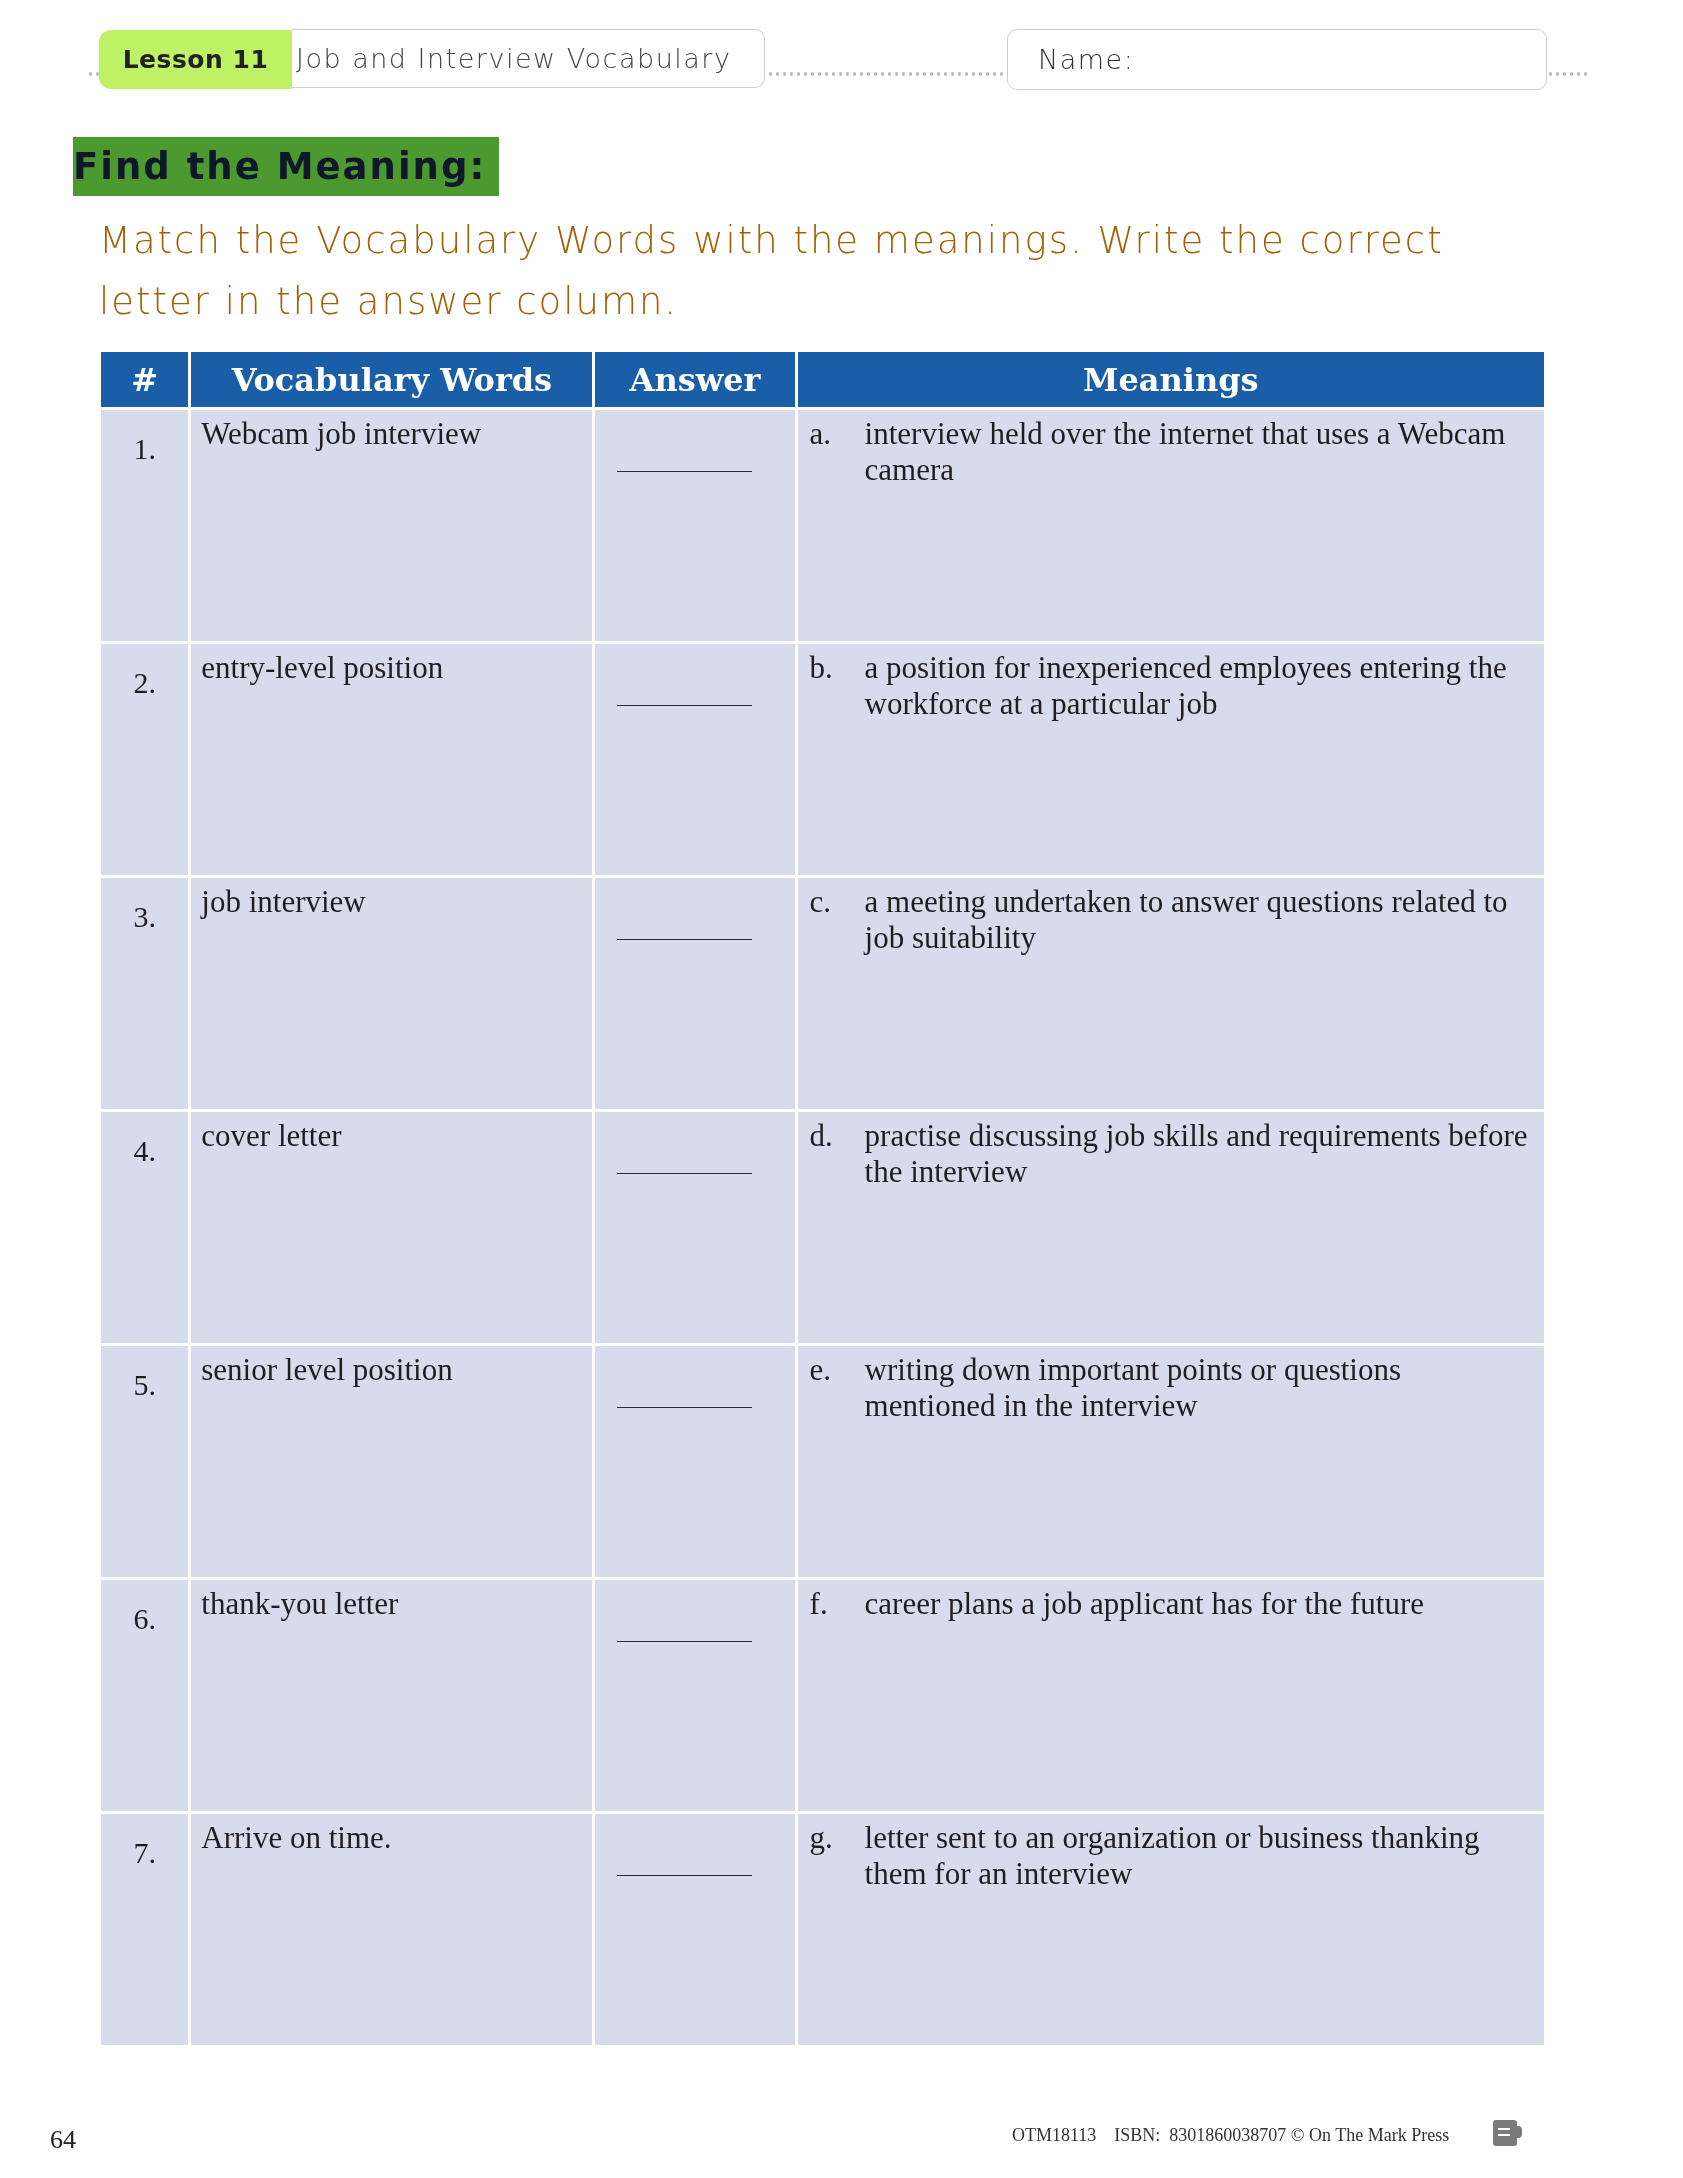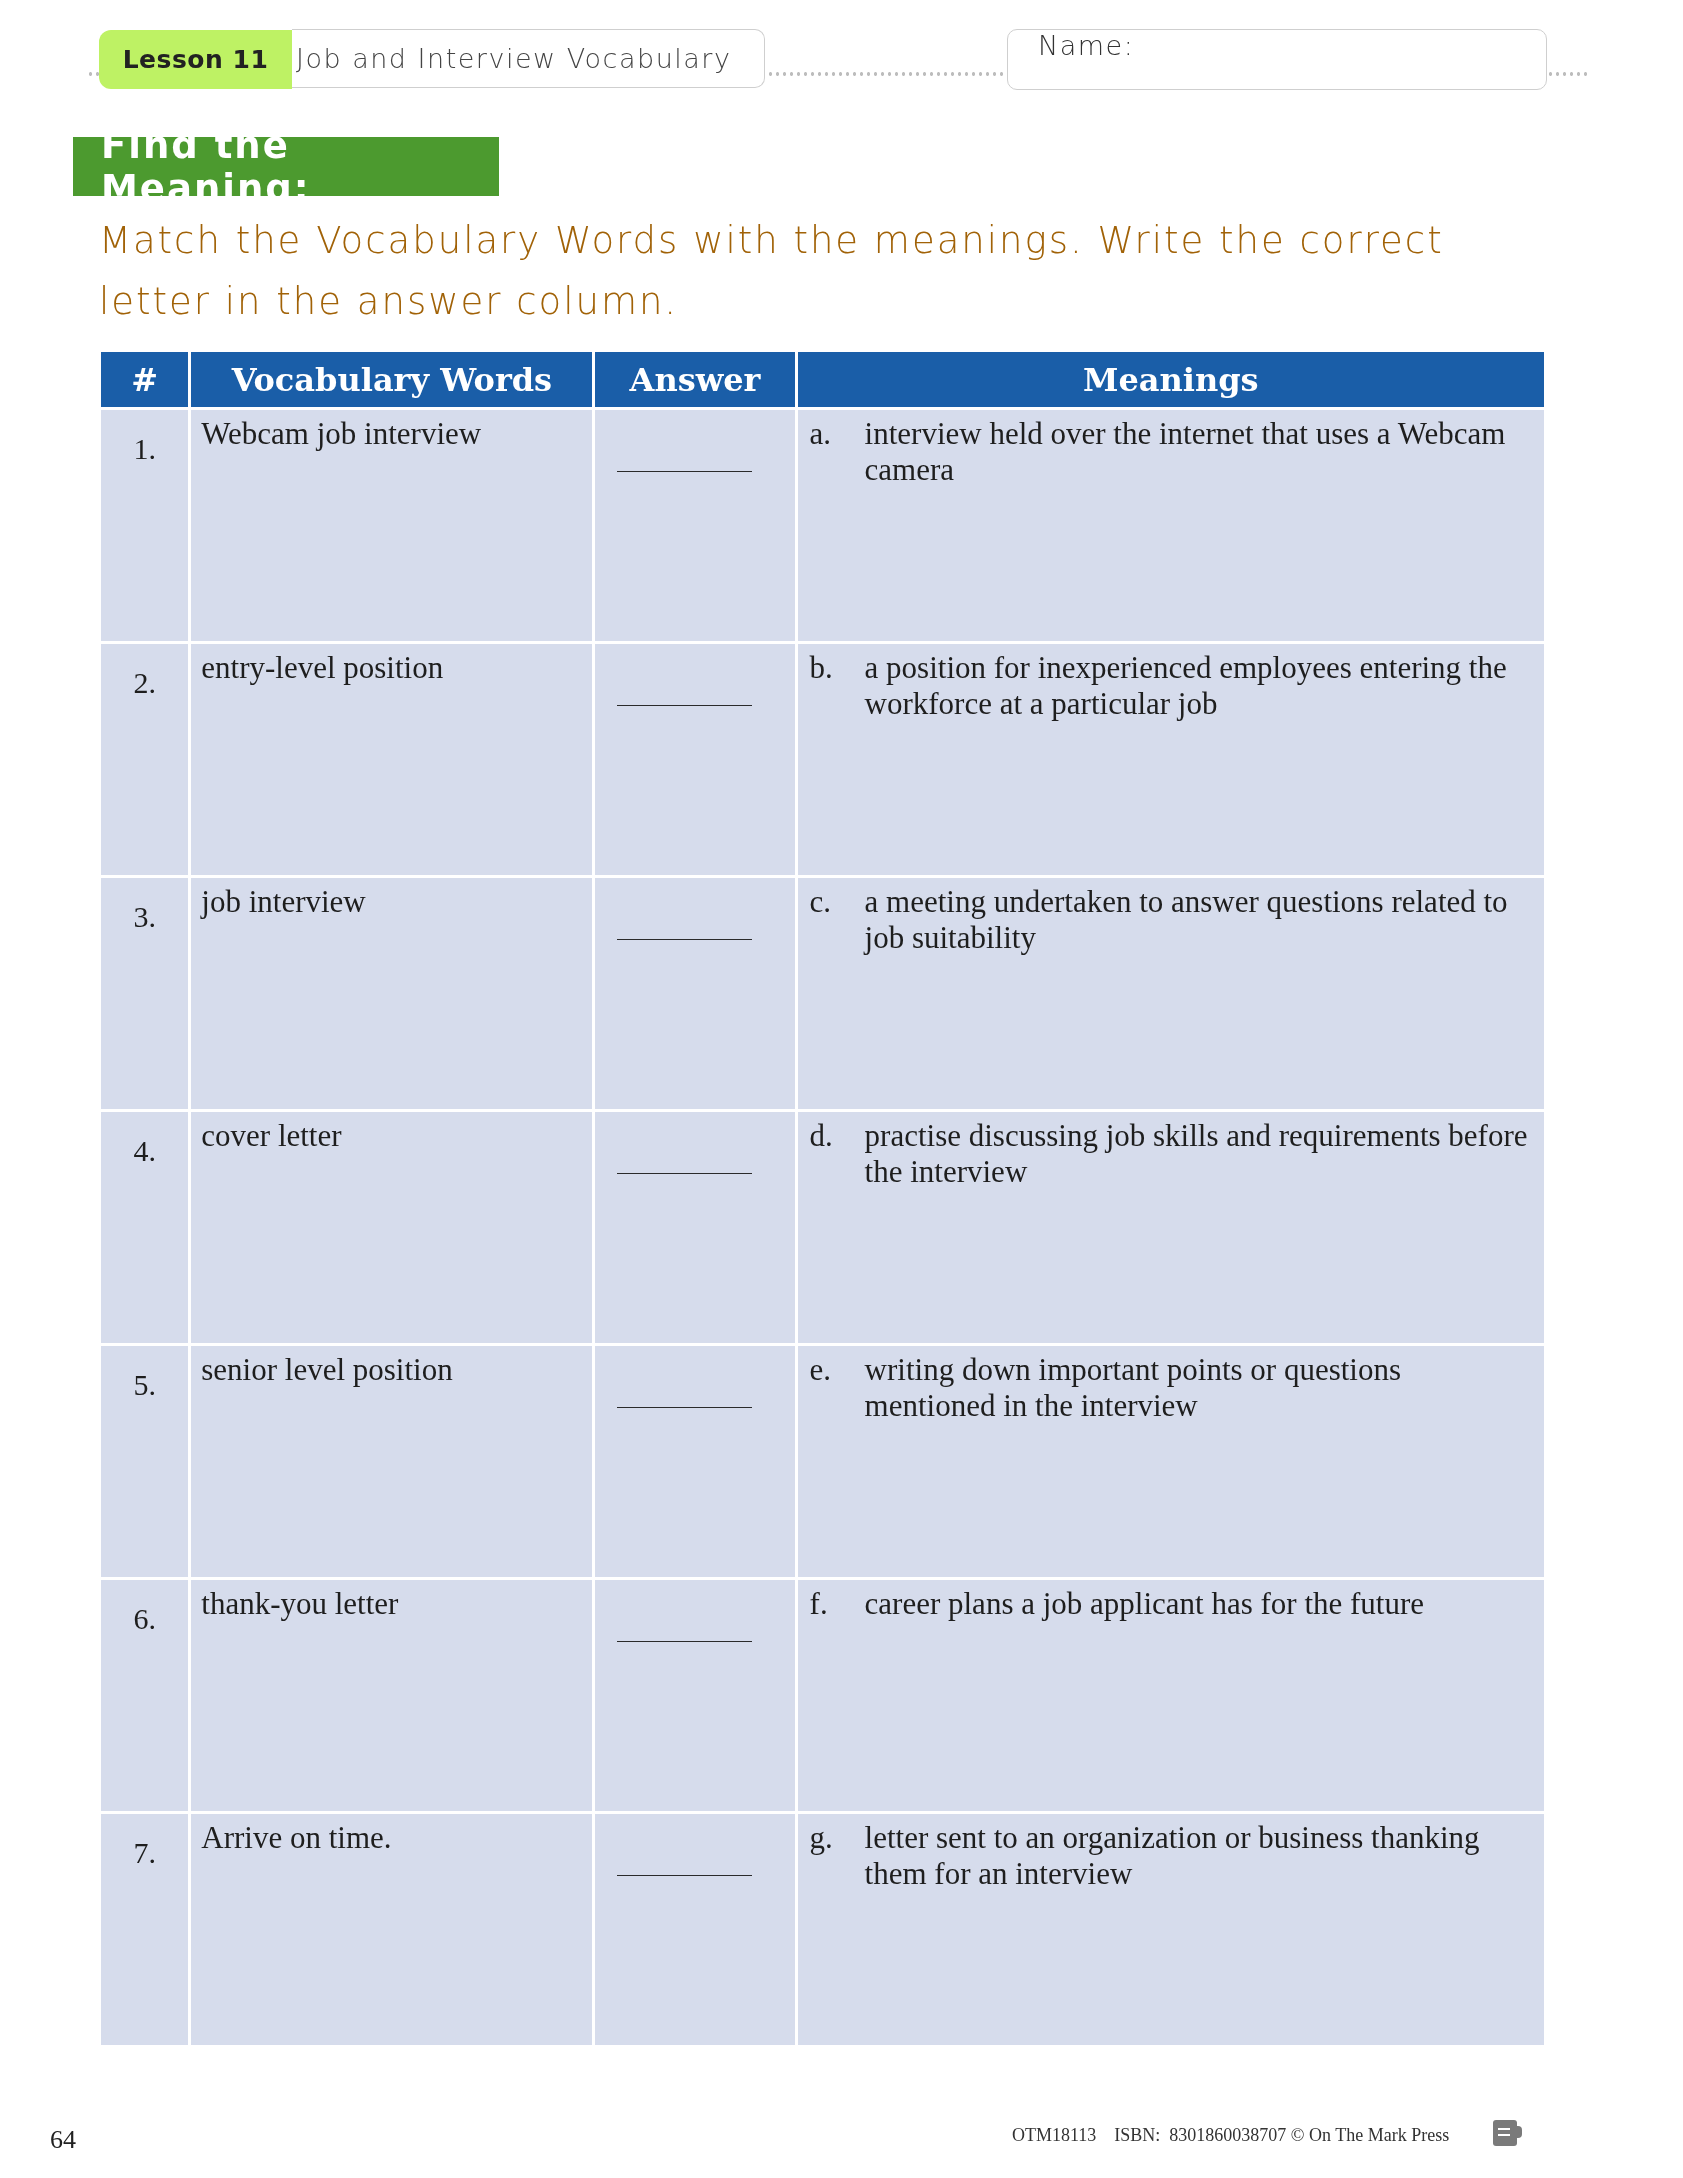--- a/index.html
+++ b/index.html
@@ -9,7 +9,7 @@
   .dots { position:absolute; top:72px; height:4px; background-image:radial-gradient(circle, #bdbdbd 1.6px, transparent 2px); background-size:7px 4px; background-repeat:repeat-x; }
   .lesson-tab { position:absolute; left:99px; top:30px; width:193px; height:59px; background:#bef264; border-radius:12px 0 0 12px; display:flex; align-items:center; justify-content:center; font-family:"DejaVu Sans", sans-serif; font-weight:bold; font-size:25px; color:#222; letter-spacing:0.5px; }
   .lesson-title { position:absolute; left:292px; top:29px; width:473px; height:59px; border:1.5px solid #cfcfcf; border-left:none; border-radius:0 10px 10px 0; background:#fff; display:flex; align-items:center; padding-left:4px; box-sizing:border-box; font-family:"DejaVu Sans", sans-serif; font-weight:300; font-size:27px; color:#444; letter-spacing:1.5px; }
-  .name-box { position:absolute; left:1007px; top:29px; width:540px; height:61px; border:1.5px solid #cfcfcf; border-radius:10px; background:#fff; box-sizing:border-box; display:flex; padding-left:30px; font-size:27px; color:#333; letter-spacing:1.5px; font-weight:300; }
+  .name-box { position:absolute; left:1007px; top:29px; width:540px; height:61px; border:1.5px solid #cfcfcf; border-radius:10px; background:#fff; box-sizing:border-box; display:flex; align-items:center; padding-left:30px; font-size:27px; color:#333; letter-spacing:1.5px; font-weight:300; }
 
   
   .banner { position:absolute; left:73px; top:137px; width:426px; height:59px; background:#4c9a2f; color:#ffffff; font-family:"DejaVu Sans", sans-serif; font-weight:bold; font-size:37px; display:flex; align-items:center; padding-left:28px; box-sizing:border-box; letter-spacing:2px; }

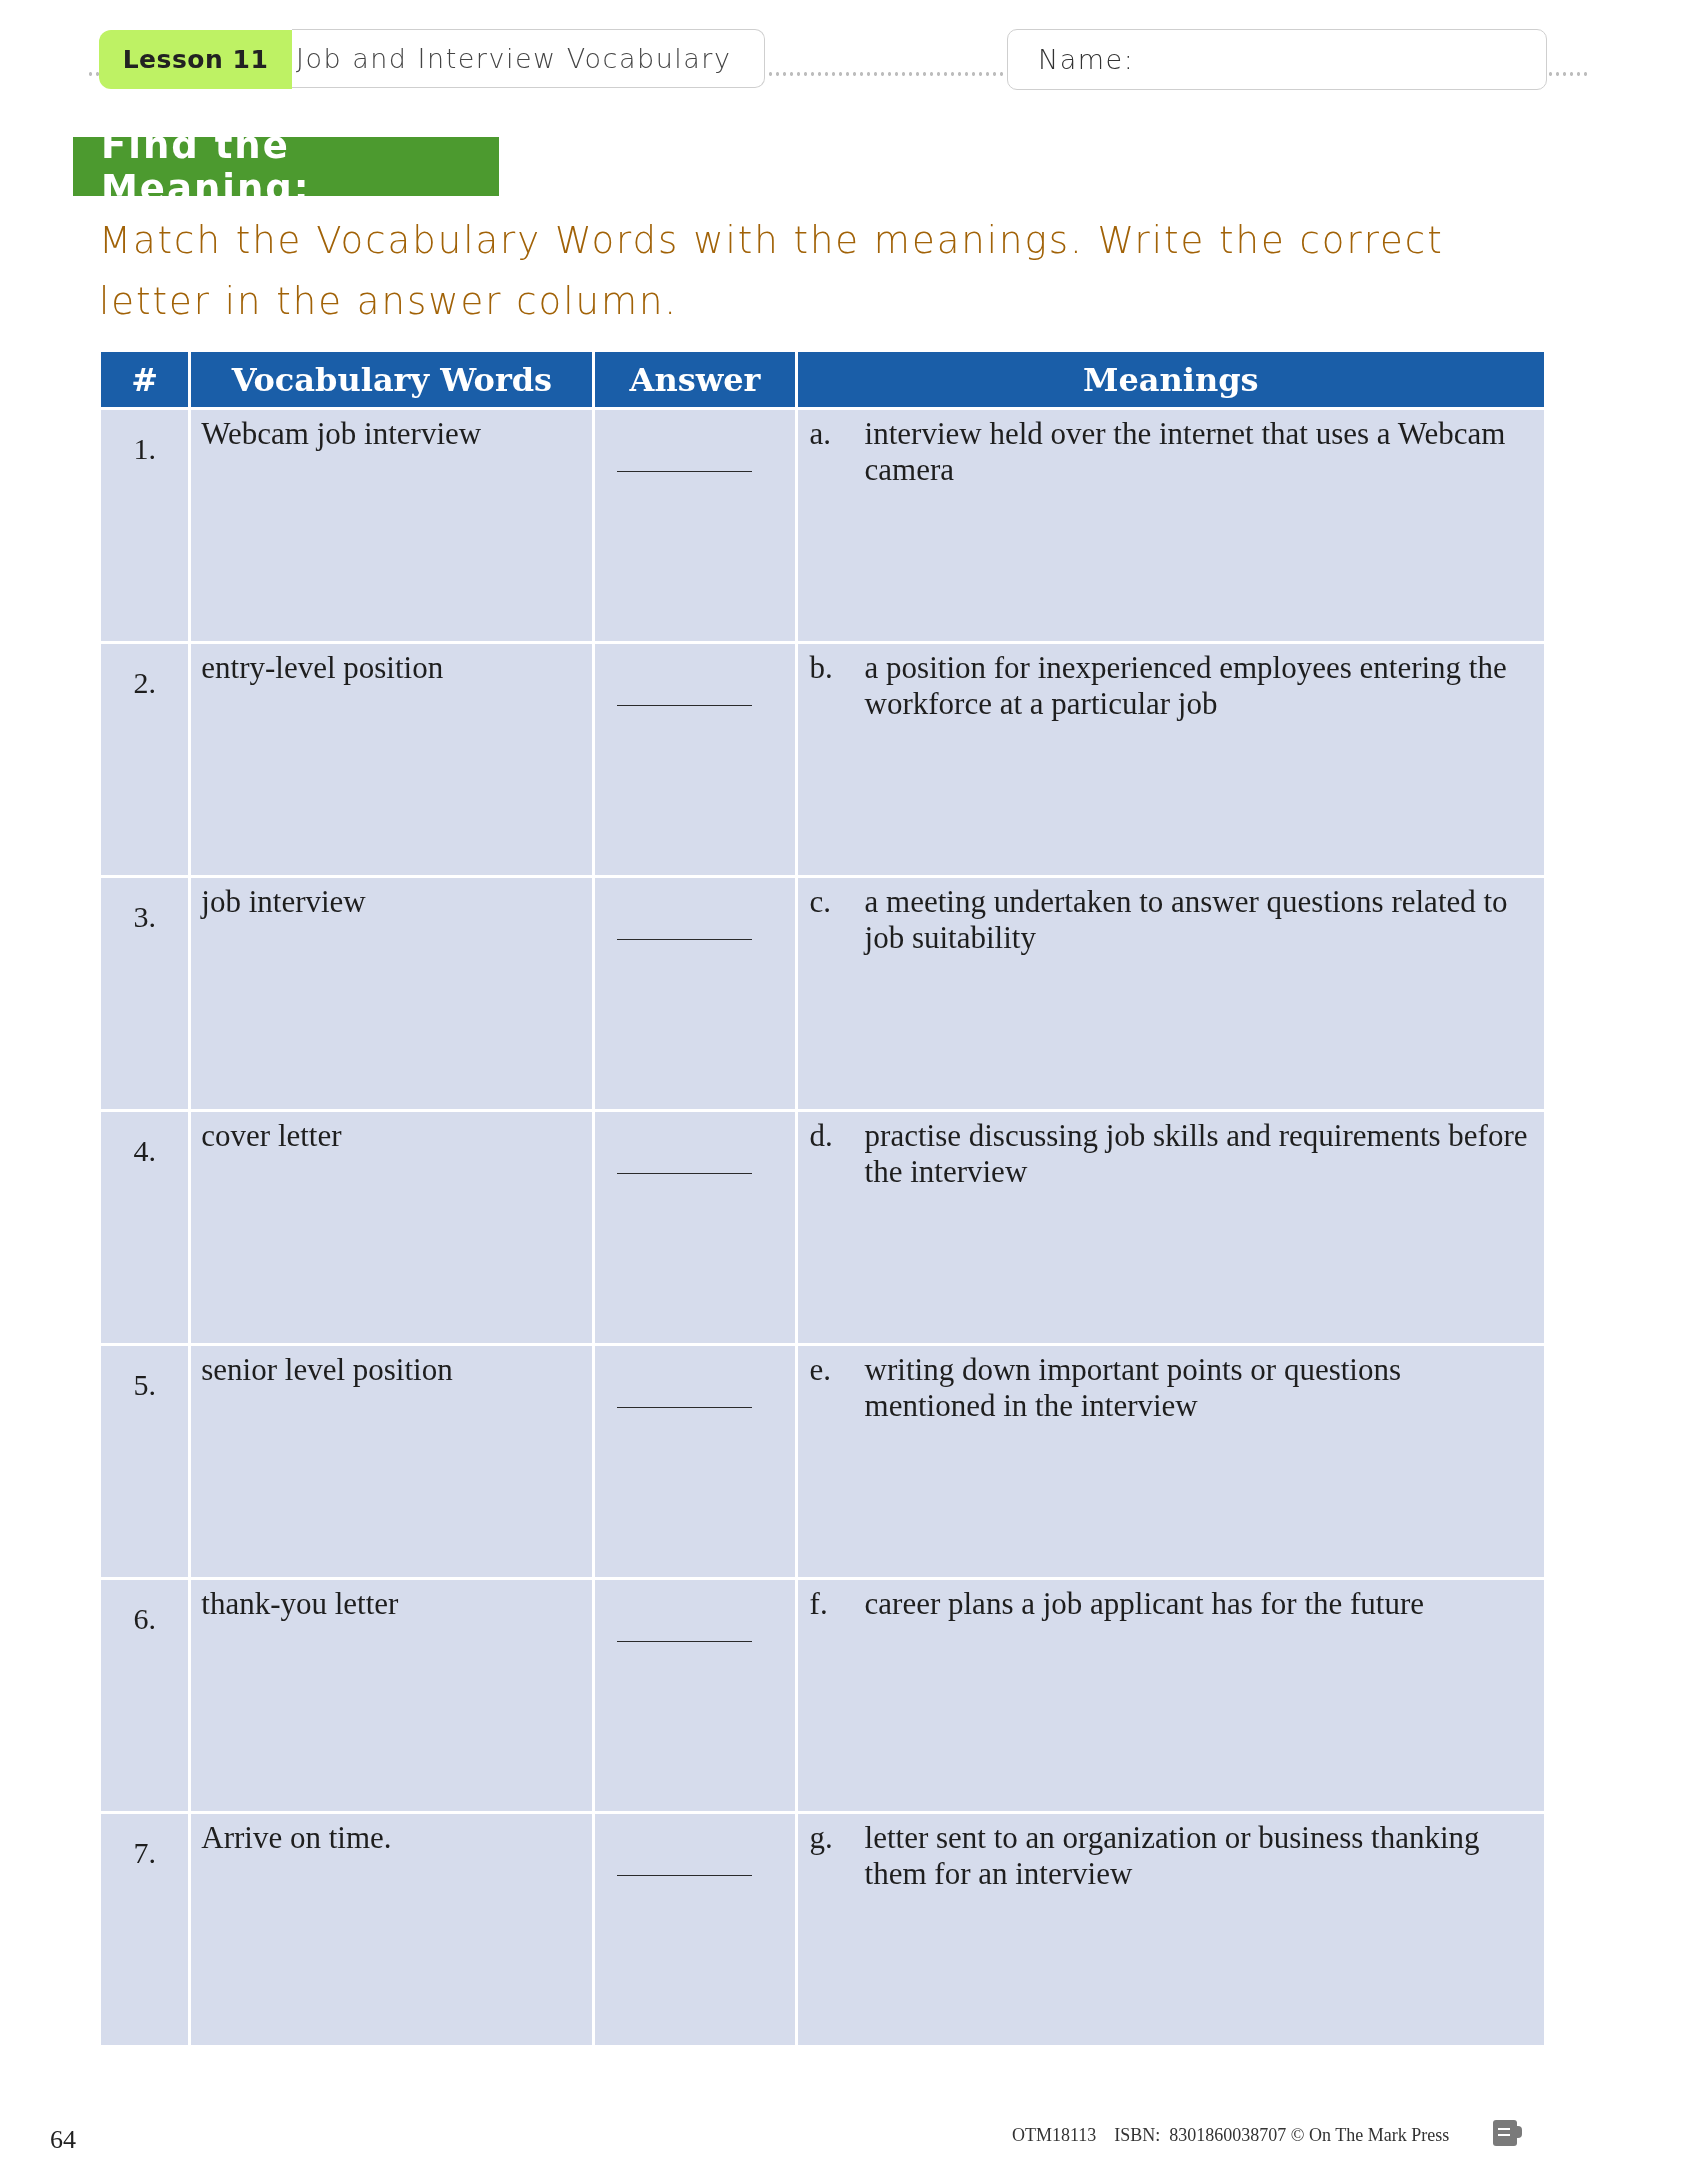--- a/index.html
+++ b/index.html
@@ -12,7 +12,7 @@
   .name-box { position:absolute; left:1007px; top:29px; width:540px; height:61px; border:1.5px solid #cfcfcf; border-radius:10px; background:#fff; box-sizing:border-box; display:flex; align-items:center; padding-left:30px; font-size:27px; color:#333; letter-spacing:1.5px; font-weight:300; }
 
   
-  .banner { position:absolute; left:73px; top:137px; width:426px; height:59px; background:#4c9a2f; color:#ffffff; font-family:"DejaVu Sans", sans-serif; font-weight:bold; font-size:37px; display:flex; align-items:center; padding-left:28px; box-sizing:border-box; letter-spacing:2px; }
+  .banner { position:absolute; left:73px; top:137px; width:426px; height:59px; background:#4c9a2f; color:#0f172a; font-family:"DejaVu Sans", sans-serif; font-weight:bold; font-size:37px; display:flex; align-items:center; box-sizing:border-box; letter-spacing:2px; }
   .instructions { position:absolute; left:99px; top:210px; width:1455px; font-size:37px; line-height:61px; color:#a16207; letter-spacing:2px; font-weight:300; }
 
   

